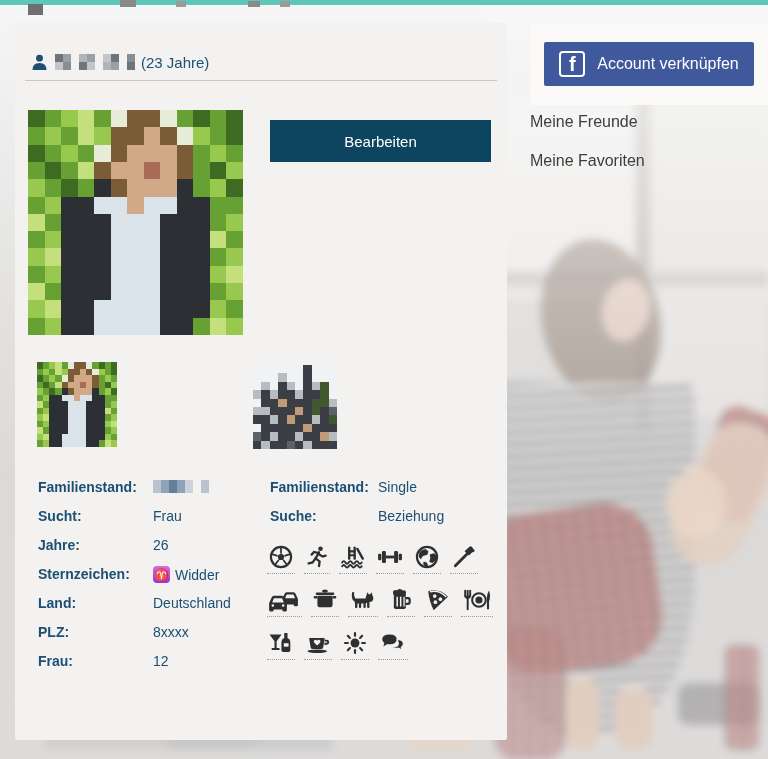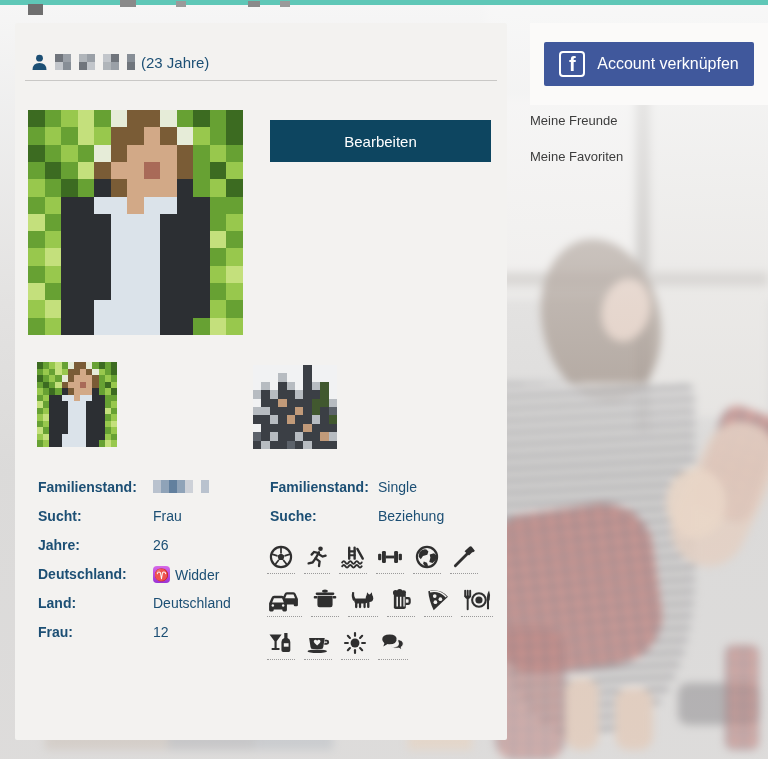--- a/index.html
+++ b/index.html
@@ -93,7 +93,7 @@
           display:flex; align-items:flex-end; justify-content:center;
           color:#fff; font-weight:bold; font-size:20px; line-height:22px; overflow:hidden; }
   #side-links { position:absolute; left:530px; top:113px; z-index:10; }
-  .side-link { display:block; color:#3d3d3d; font-size:13px; margin-bottom:21px;
+  .side-link { display:block; color:#3d3d3d; font-size:16px; margin-bottom:21px;
                text-decoration:none; cursor:pointer; }
 </style>
 </head>

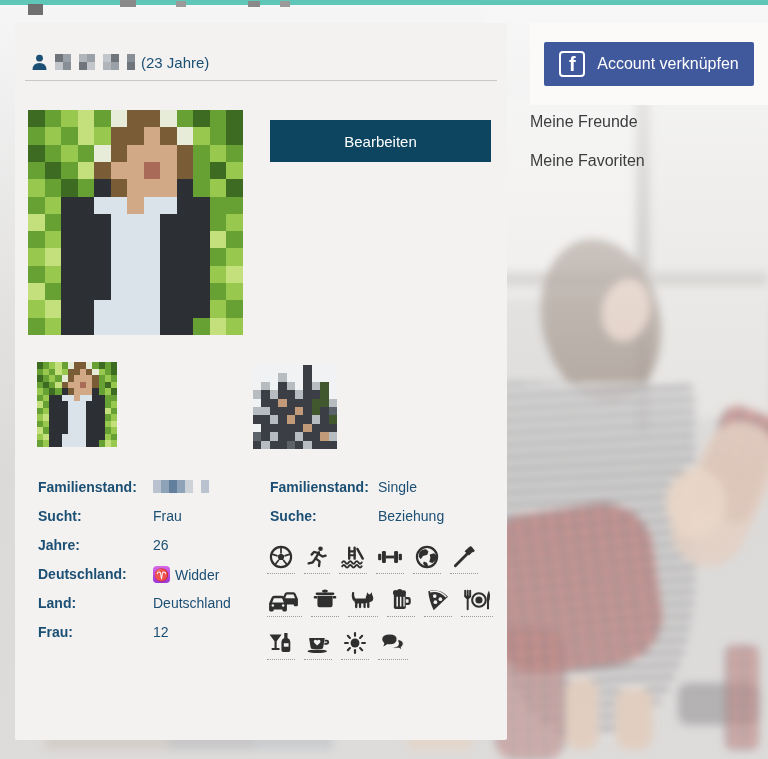--- a/index.html
+++ b/index.html
@@ -639,7 +639,7 @@
       <span class="attr-value">26</span>
     </div>
     <div class="attr-row">
-      <span class="attr-label">Deutschland:</span>
+      <span class="attr-label">Sternzeichen:</span>
       <span class="attr-value">
         <span class="zodiac">♈</span>
         <span>Widder</span>

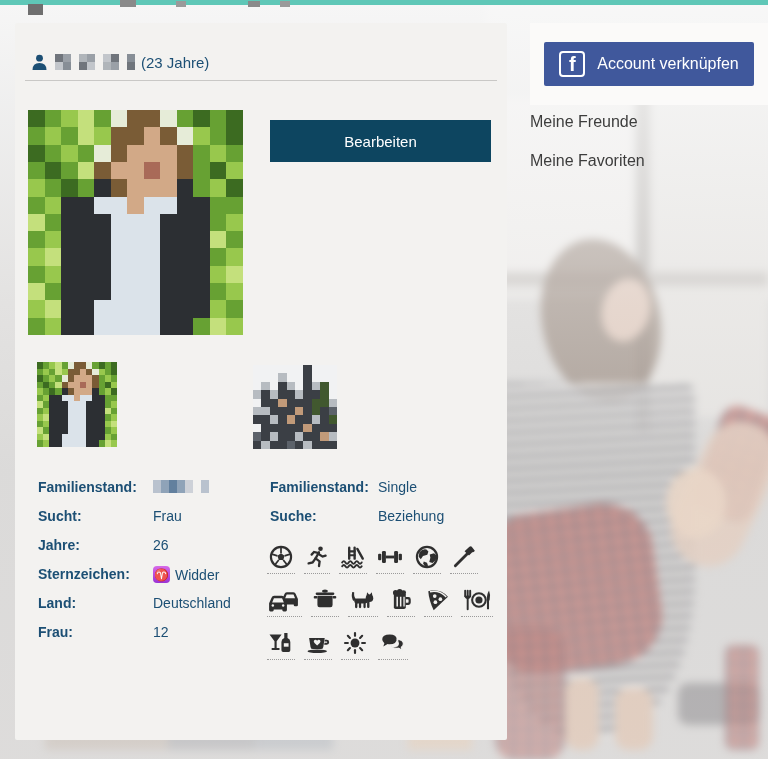--- a/index.html
+++ b/index.html
@@ -650,6 +650,10 @@
       <span class="attr-value">Deutschland</span>
     </div>
     <div class="attr-row">
+      <span class="attr-label">PLZ:</span>
+      <span class="attr-value">8xxxx</span>
+    </div>
+    <div class="attr-row">
       <span class="attr-label">Frau:</span>
       <span class="attr-value">12</span>
     </div>

